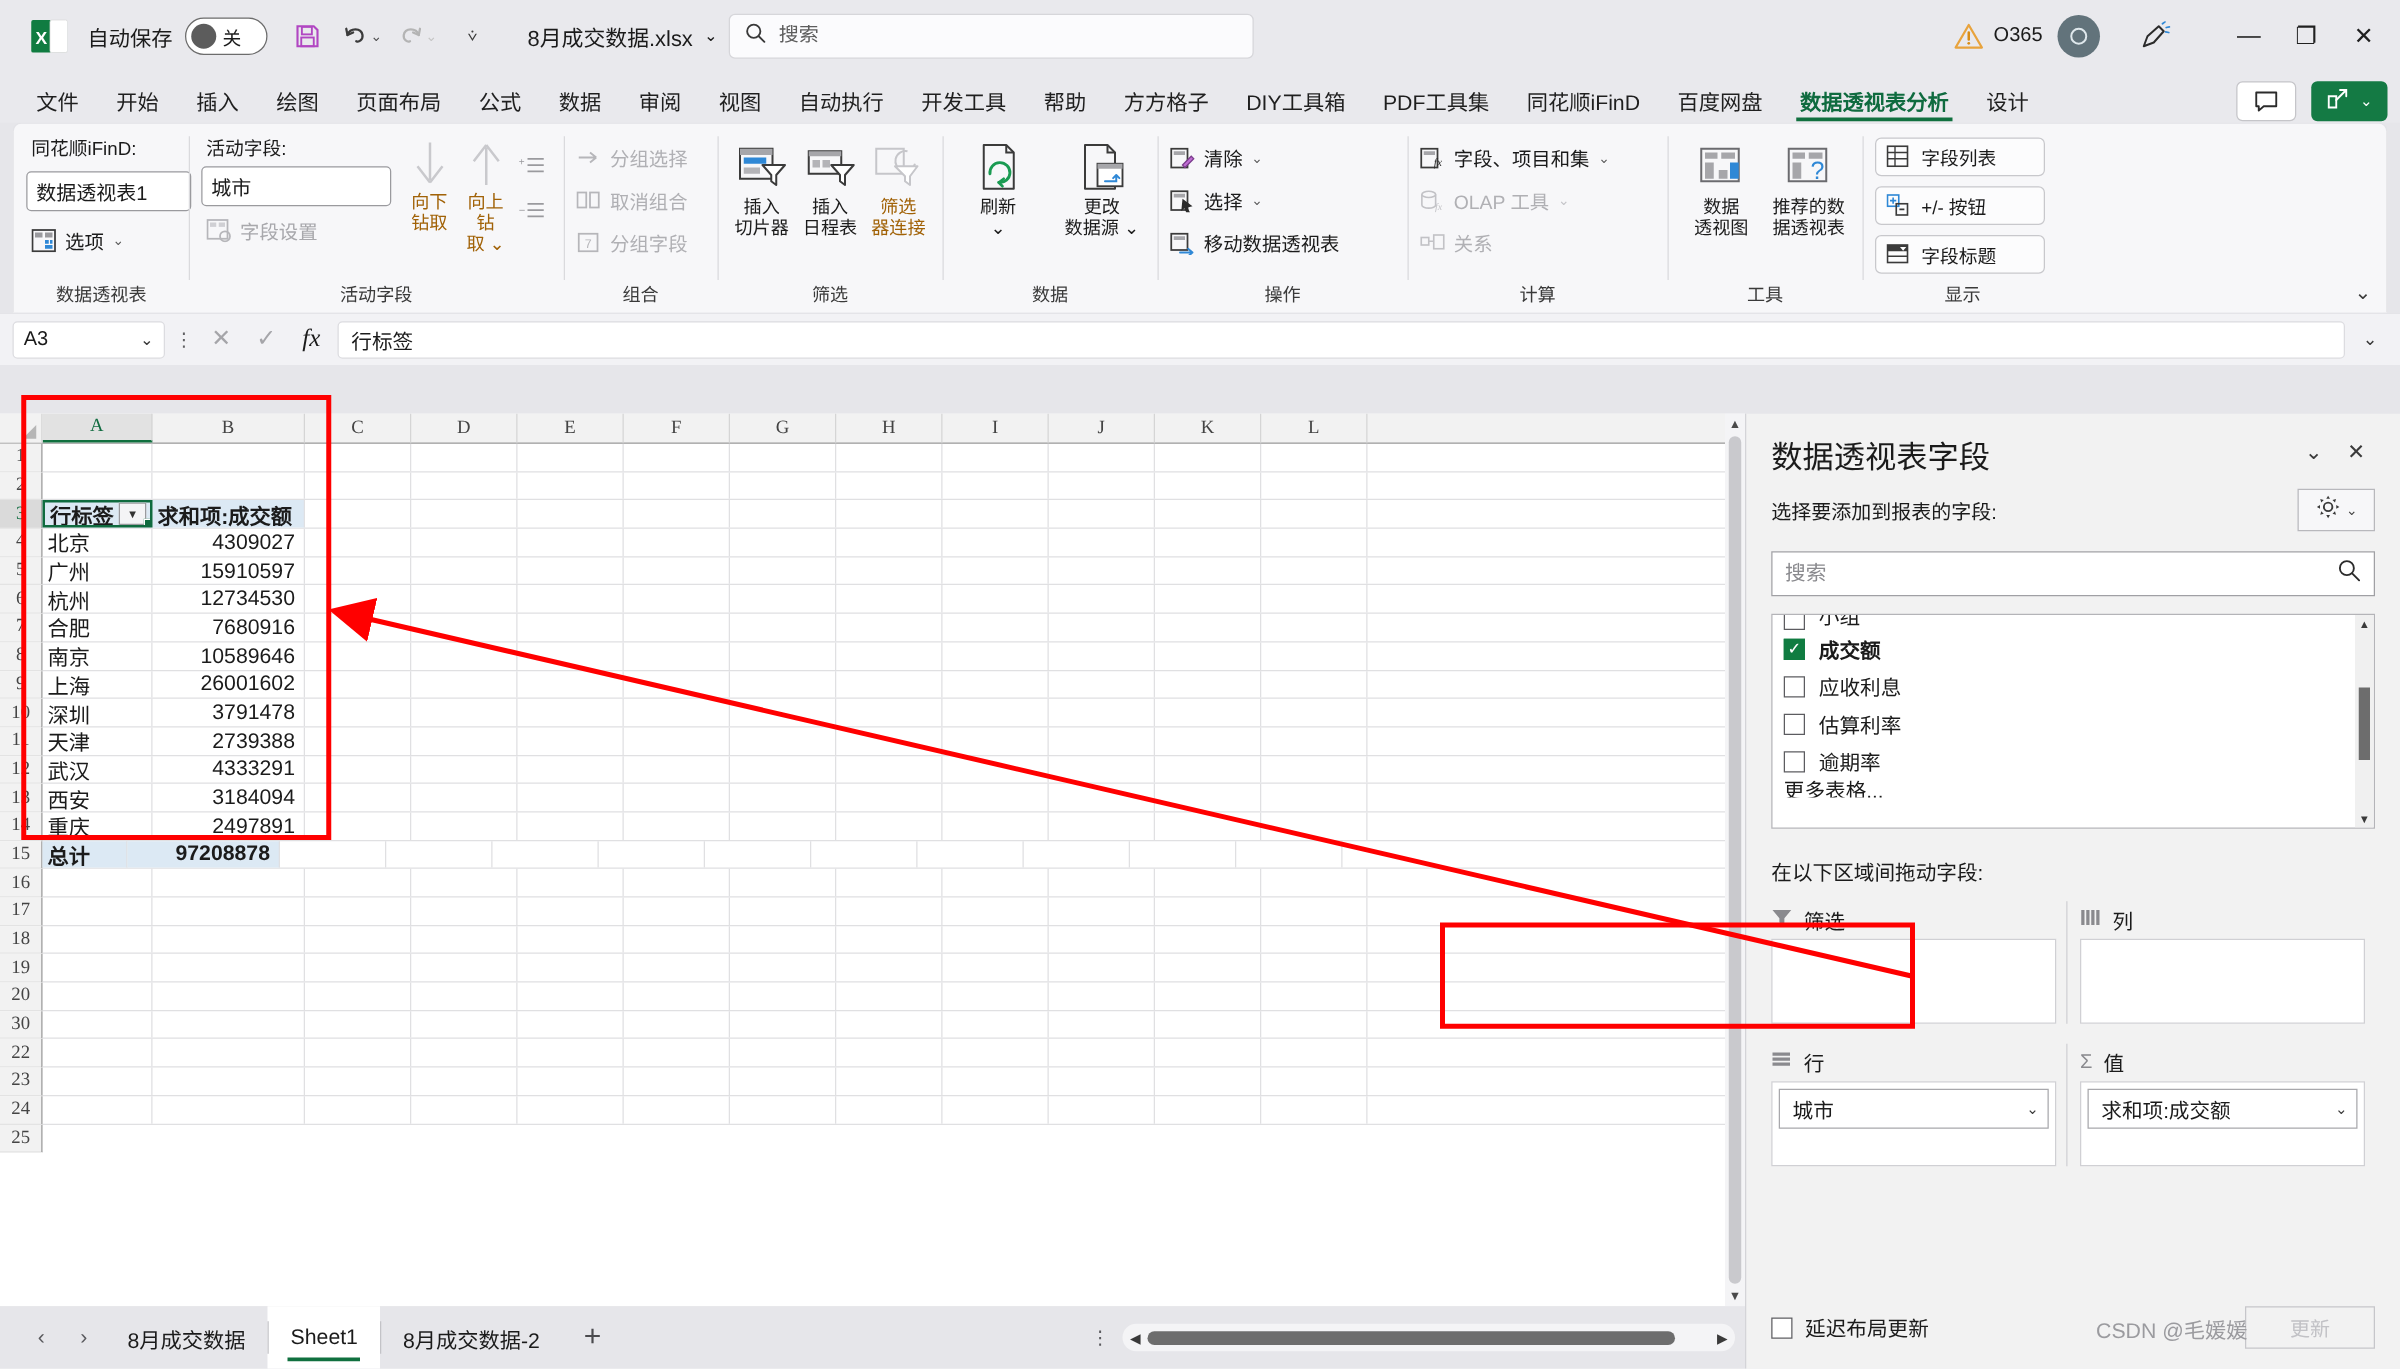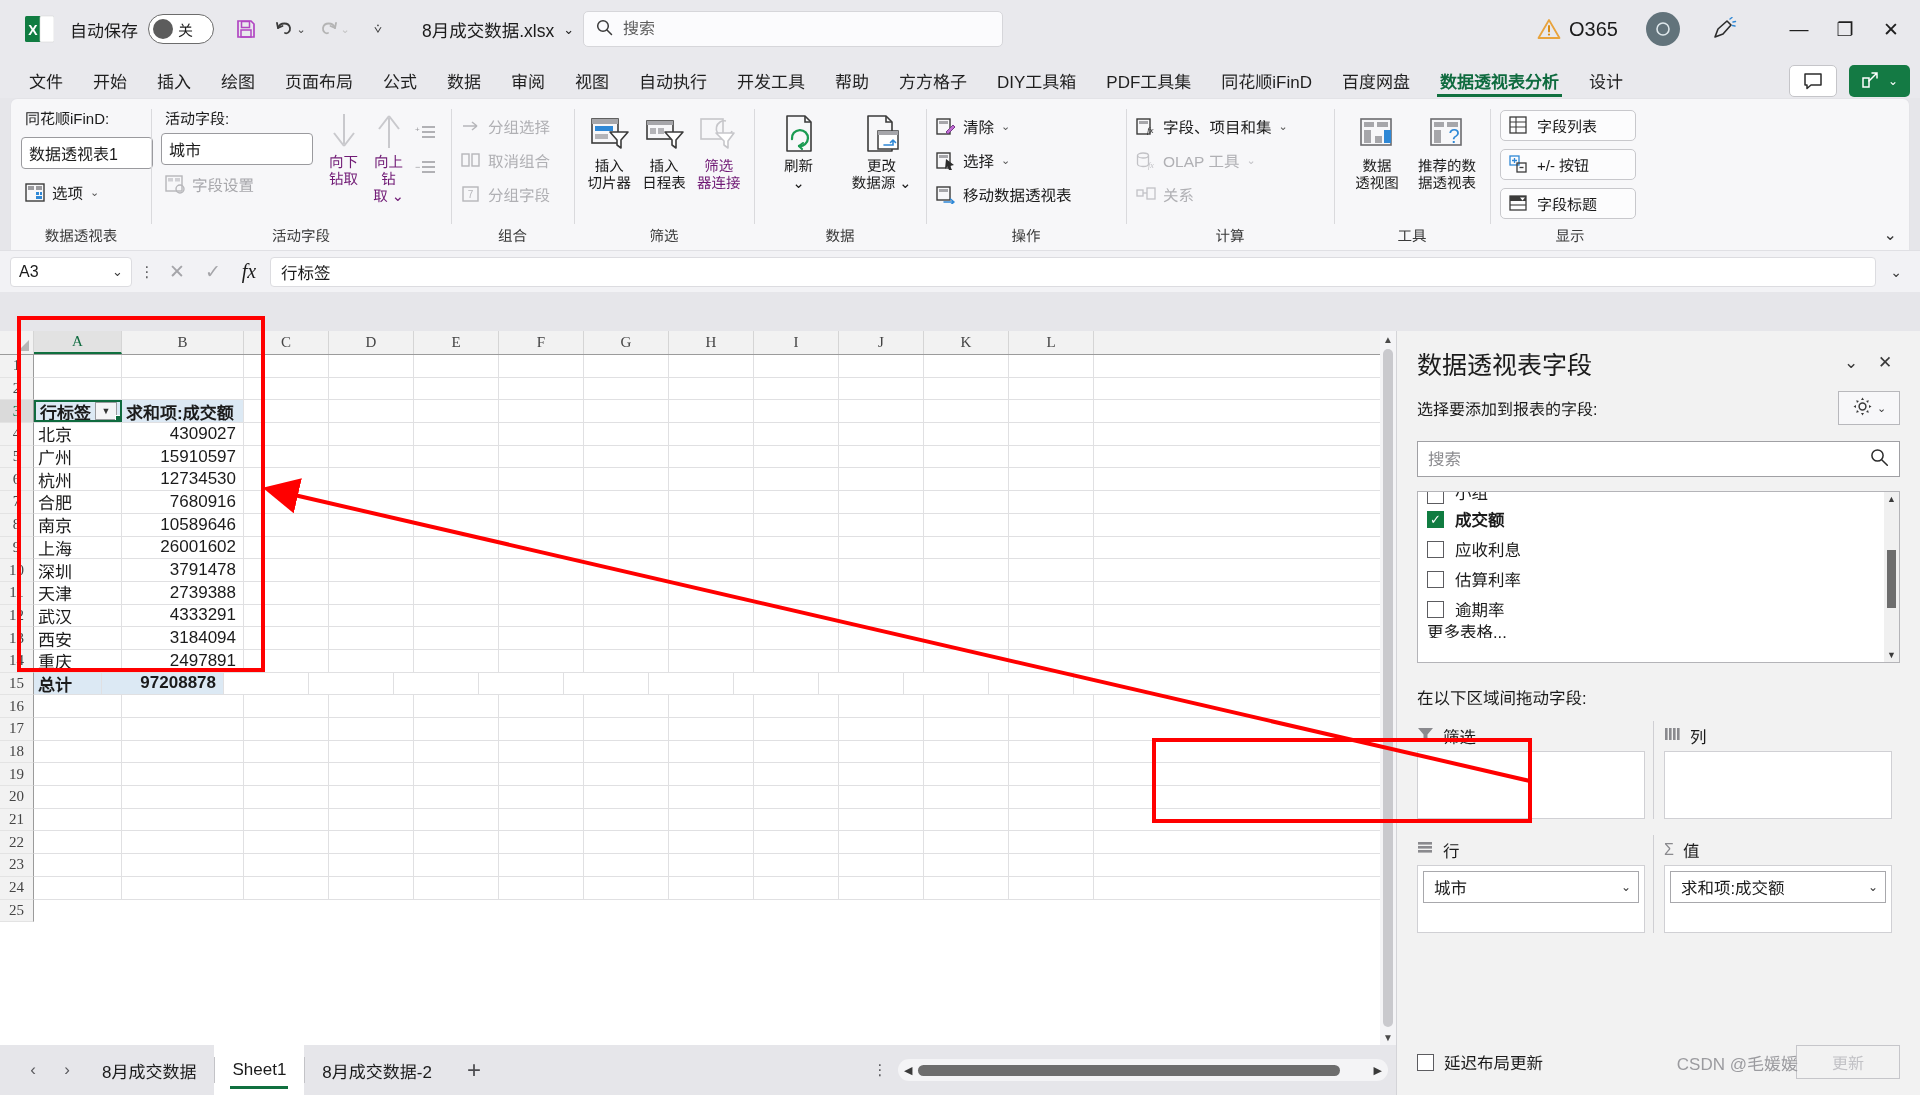--- a/index.html
+++ b/index.html
@@ -49,7 +49,7 @@
 
   .tb-right { position: absolute; right: 0; top: 0; height: 58px; display: flex; align-items: center; gap: 0; padding-right: 6px; }
   .warn-tri { width: 24px; height: 22px; position: relative; margin-right: 8px; }
-  .o365-label { font-size: 20px; color: #1b1b1b; margin-right: 28px; text-align: center; }
+  .o365-label { font-size: 16px; color: #1b1b1b; margin-right: 12px; text-align: center; }
   .avatar {
     width: 34px; height: 34px; border-radius: 50%; background: #62737b;
     display: flex; align-items: center; justify-content: center;

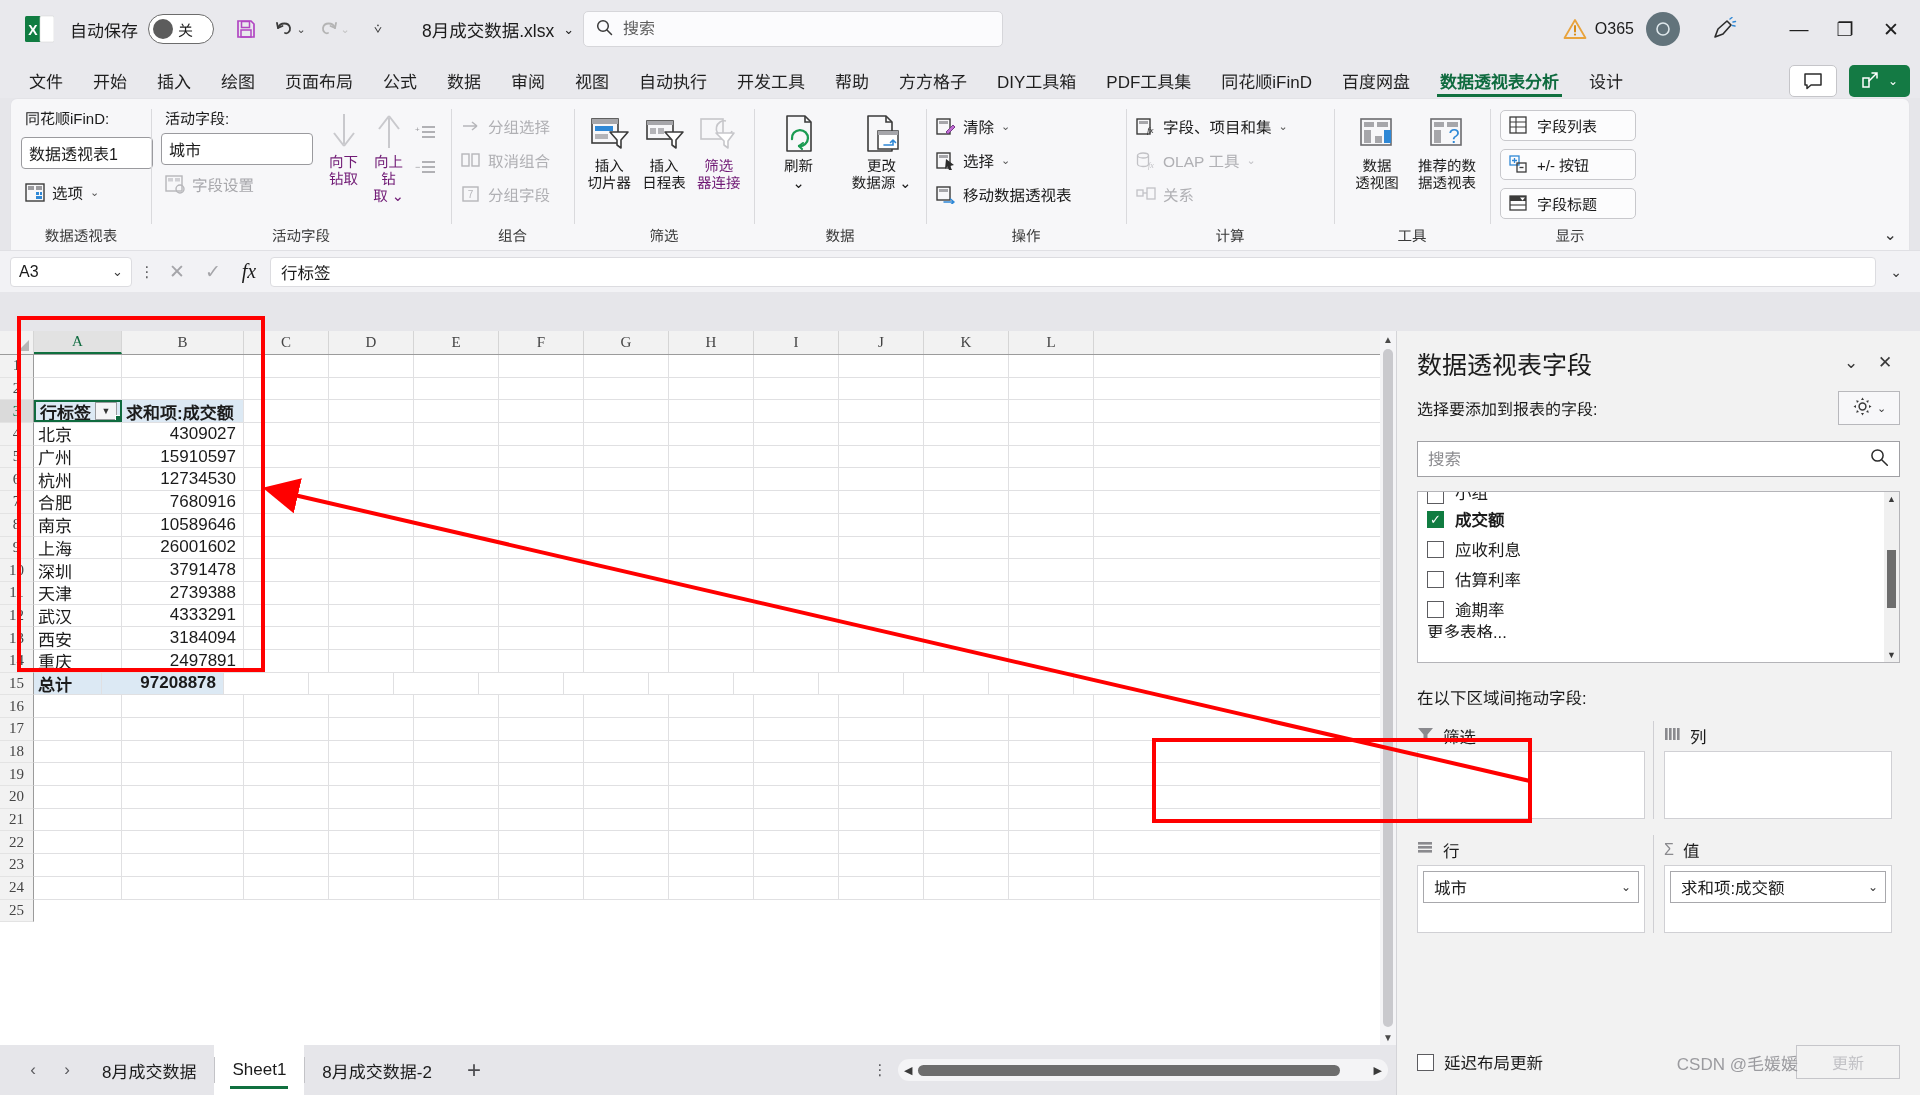--- a/index.html
+++ b/index.html
@@ -118,7 +118,7 @@
   }
   .bigbtn .bi { height: 42px; display: flex; align-items: flex-end; }
   .bigbtn .bl { font-size: 14.5px; line-height: 17px; text-align: center; }
-  .bigbtn.dim { color: #701a75; }
+  .bigbtn.dim { color: #a16207; }
   .bigbtn.wide { width: 80px; }
 
   .listbtn { display: flex; align-items: center; gap: 7px; font-size: 15.5px; color: #1b1b1b; height: 30px; }

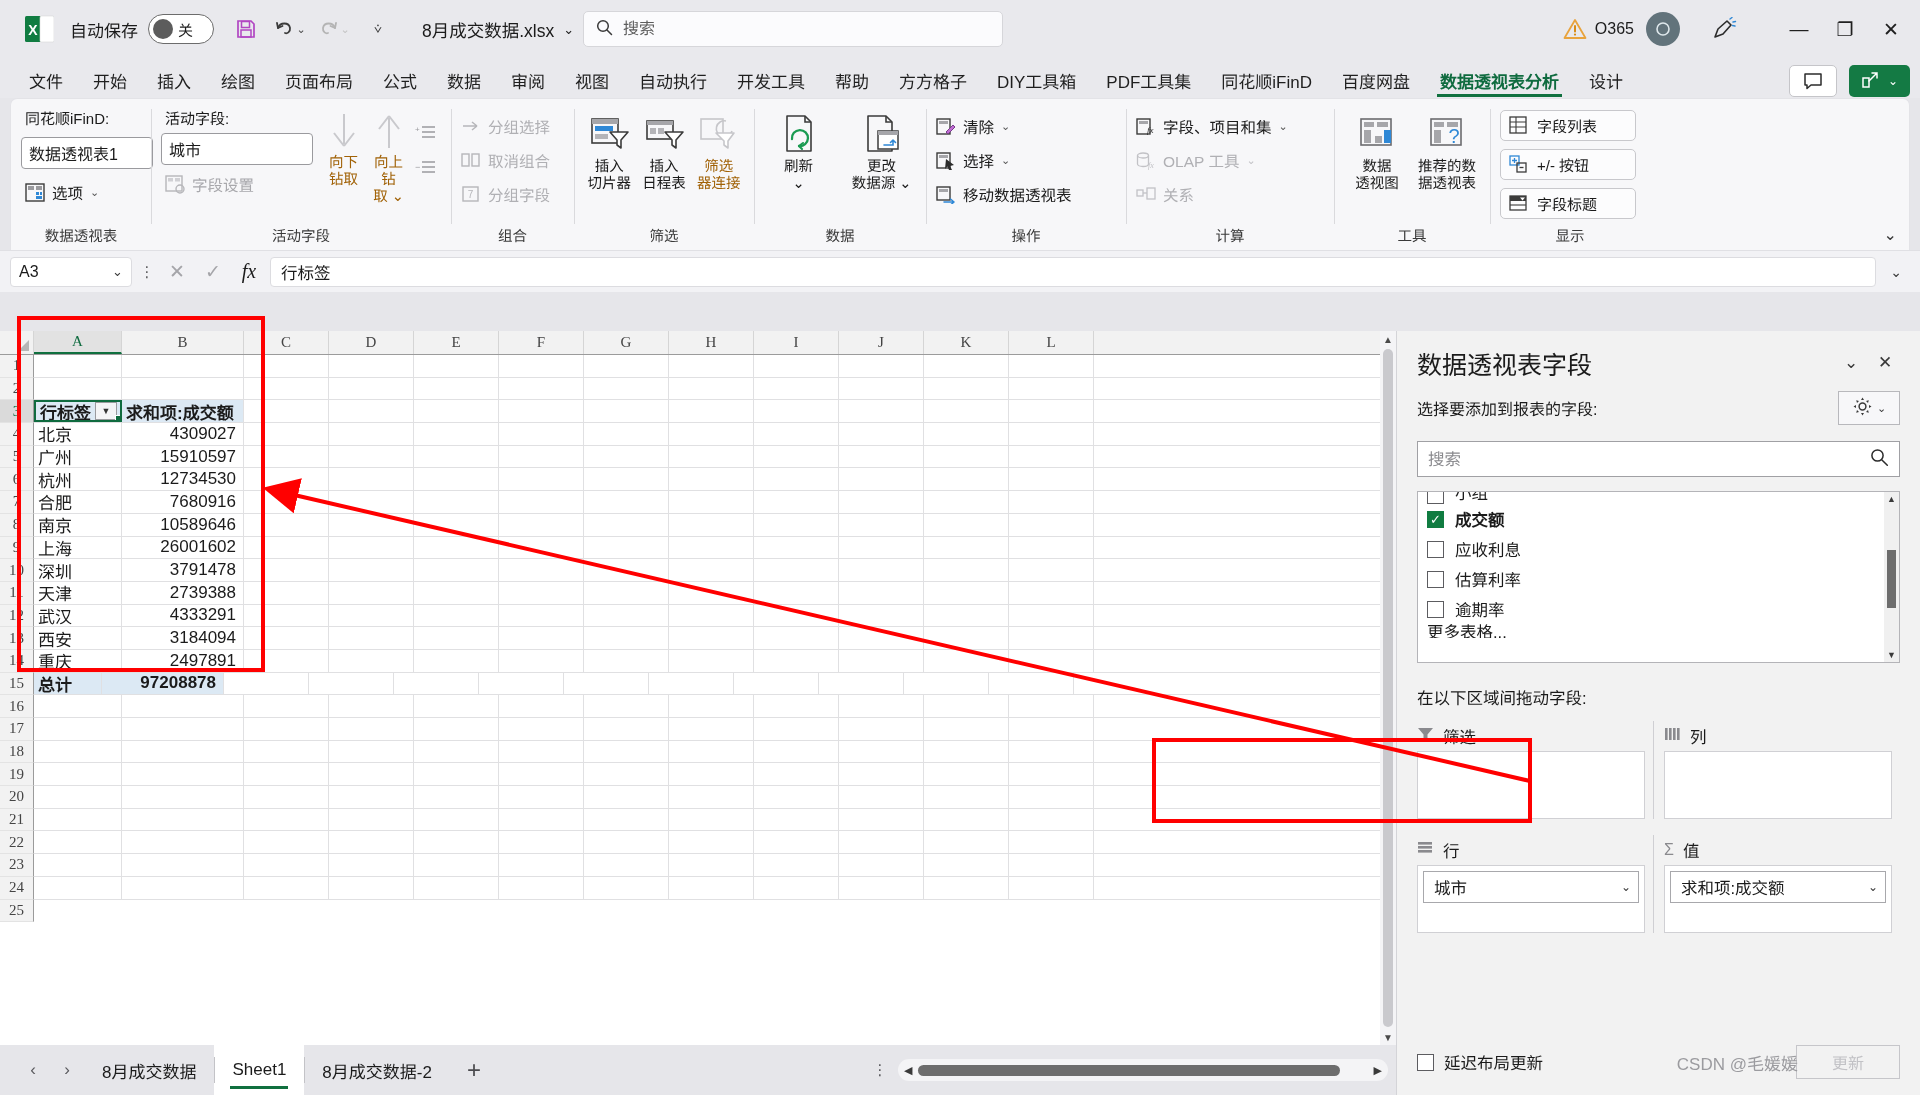--- a/index.html
+++ b/index.html
@@ -786,7 +786,7 @@
         <div class="rh">18</div>
         <div class="rh">19</div>
         <div class="rh">20</div>
-        <div class="rh">21</div>
+        <div class="rh">30</div>
         <div class="rh">22</div>
         <div class="rh">23</div>
         <div class="rh">24</div>

